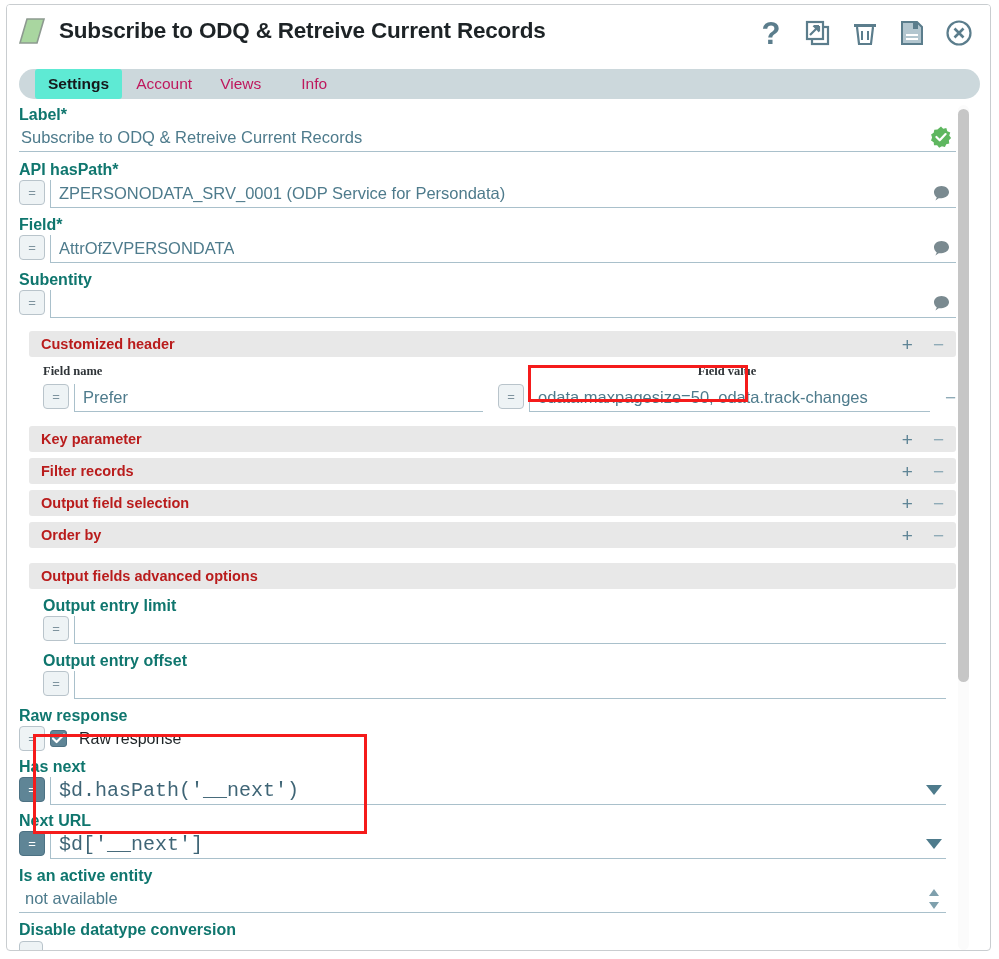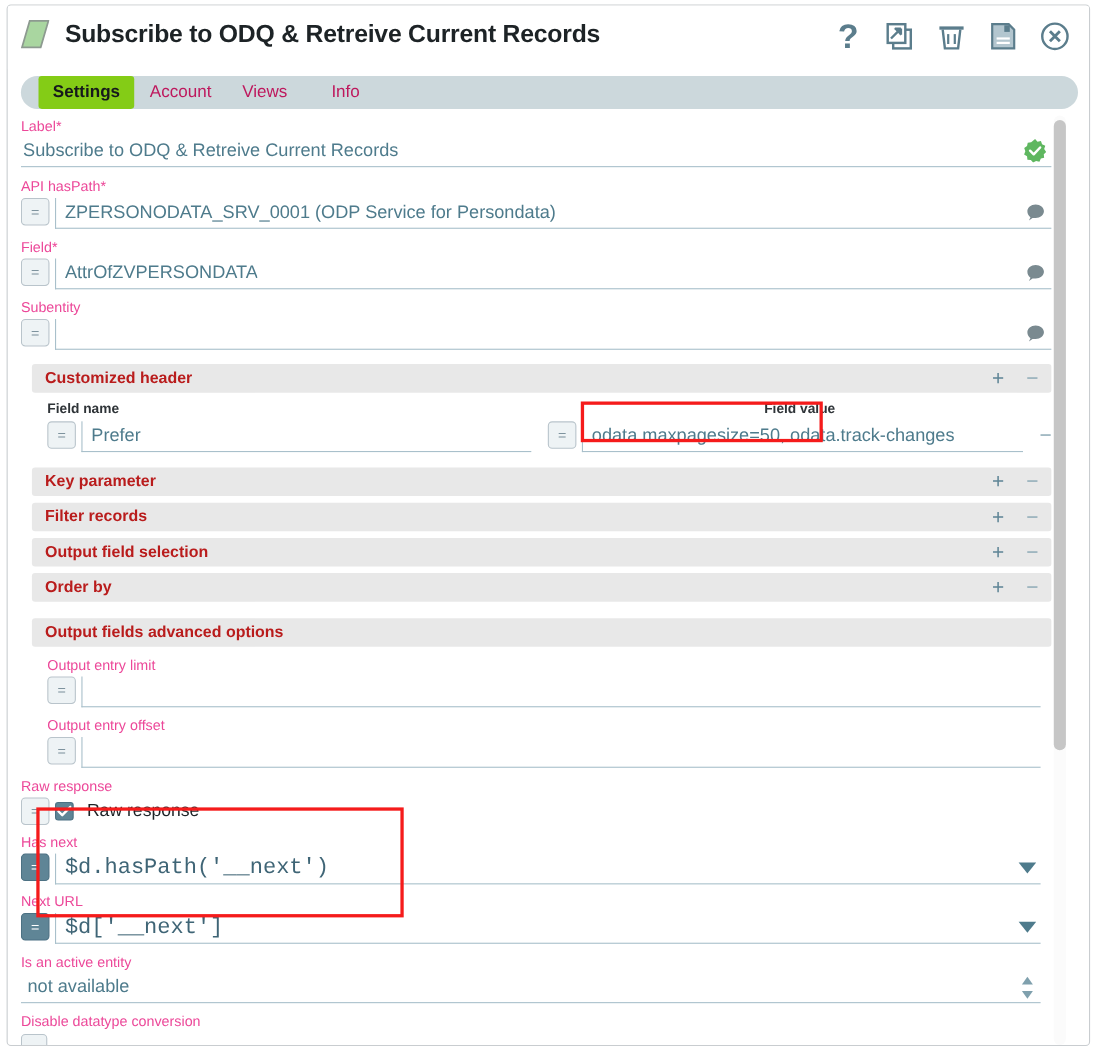--- a/index.html
+++ b/index.html
@@ -103,7 +103,7 @@
     white-space: nowrap;
   }
   .tab.active {
-    background: #84cc16;
+    background: #5eead4;
     color: #16191c;
     font-weight: bold;
     border-radius: 3px;

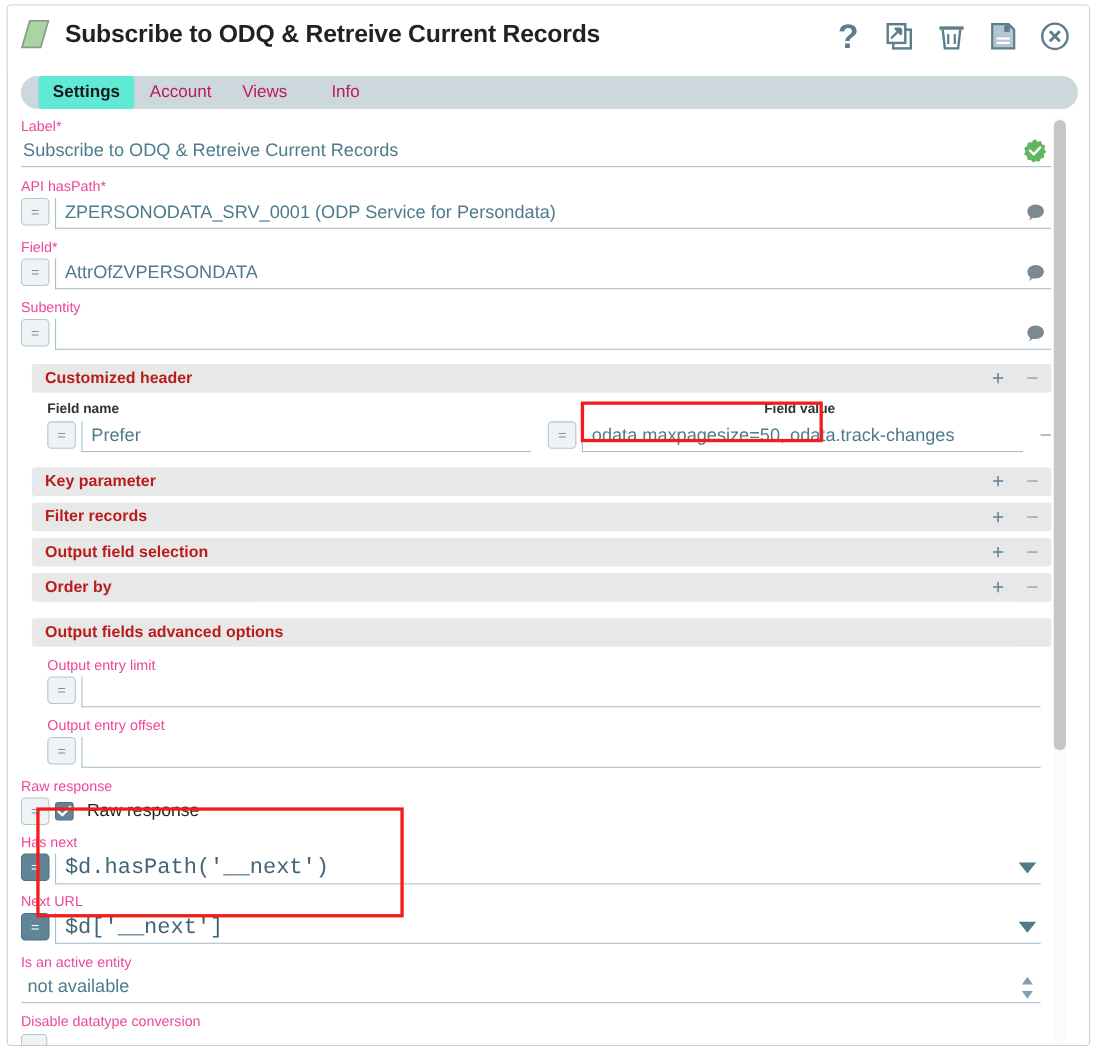--- a/index.html
+++ b/index.html
@@ -147,9 +147,9 @@
 
   
   .fld-label {
-    font-size: 13px;
-    font-weight: normal;
-    color: #ec4899;
+    font-size: 16px;
+    font-weight: bold;
+    color: #0f766e;
     line-height: 16px;
     white-space: nowrap;
   }

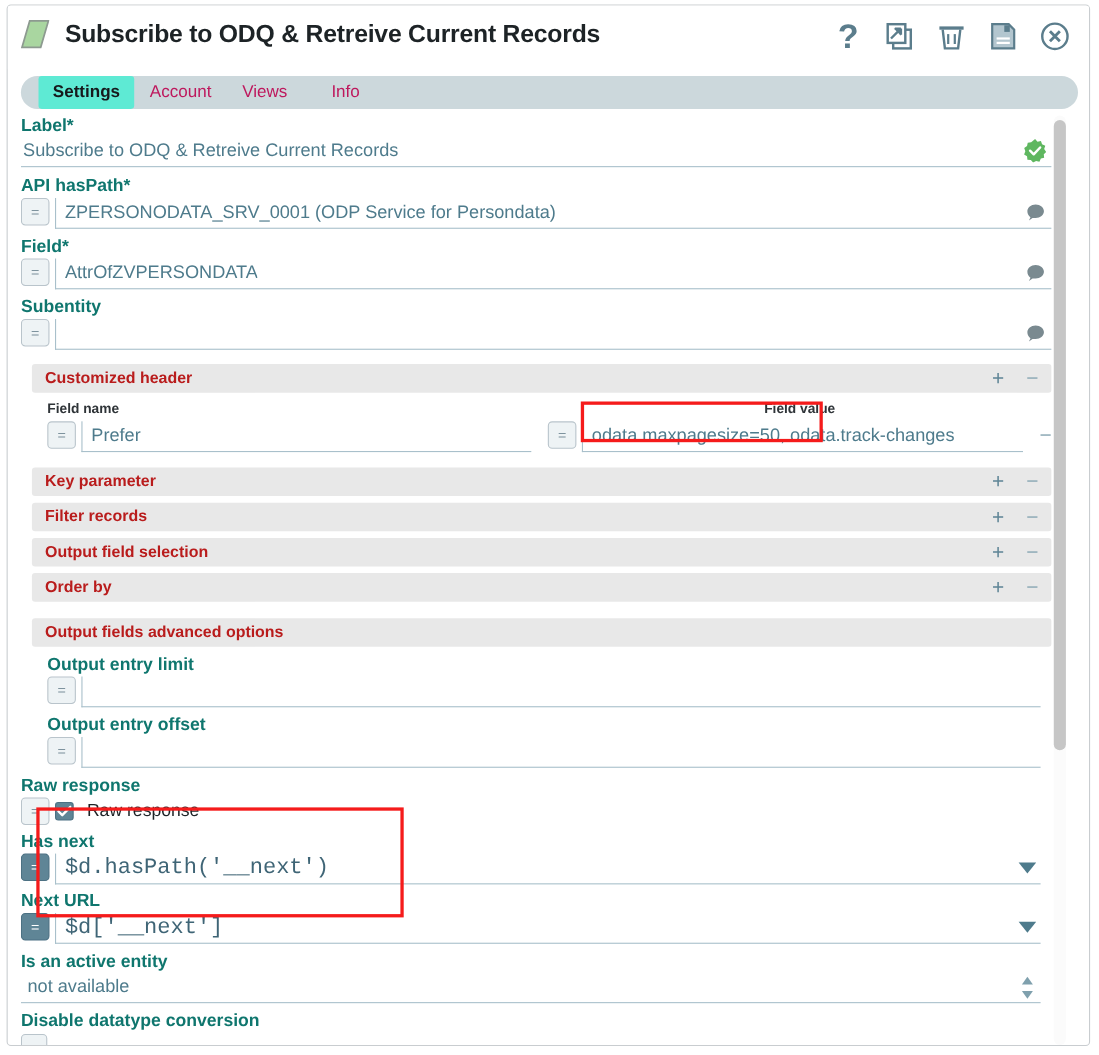--- a/index.html
+++ b/index.html
@@ -275,6 +275,7 @@
     font-size: 12.5px;
     font-weight: bold;
     color: #2f3438;
+    font-family: Liberation Serif, serif;
   }
 
   

